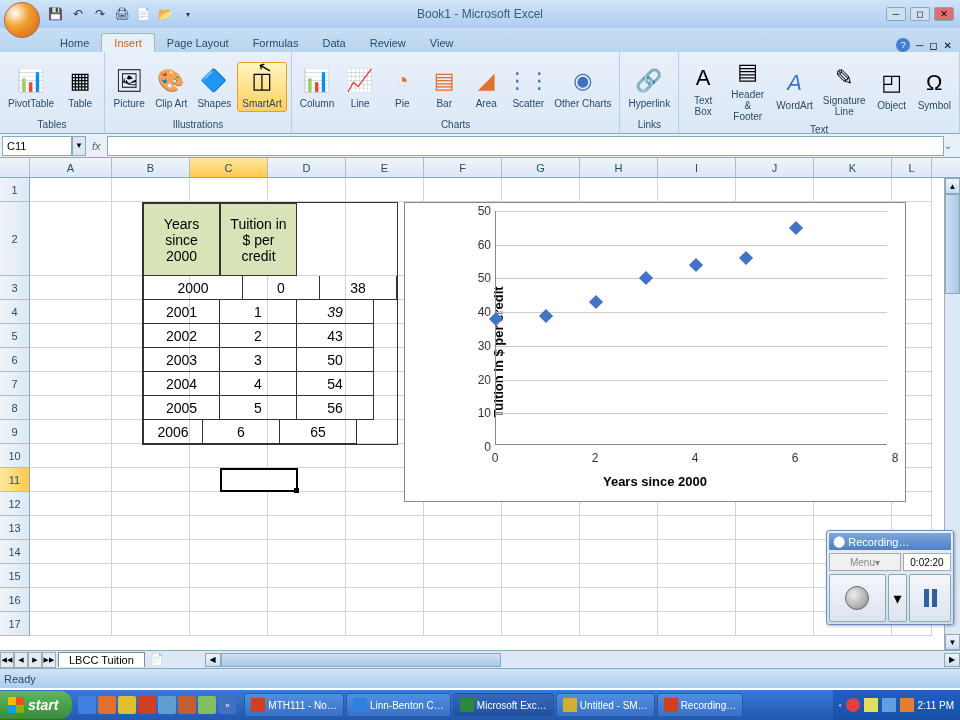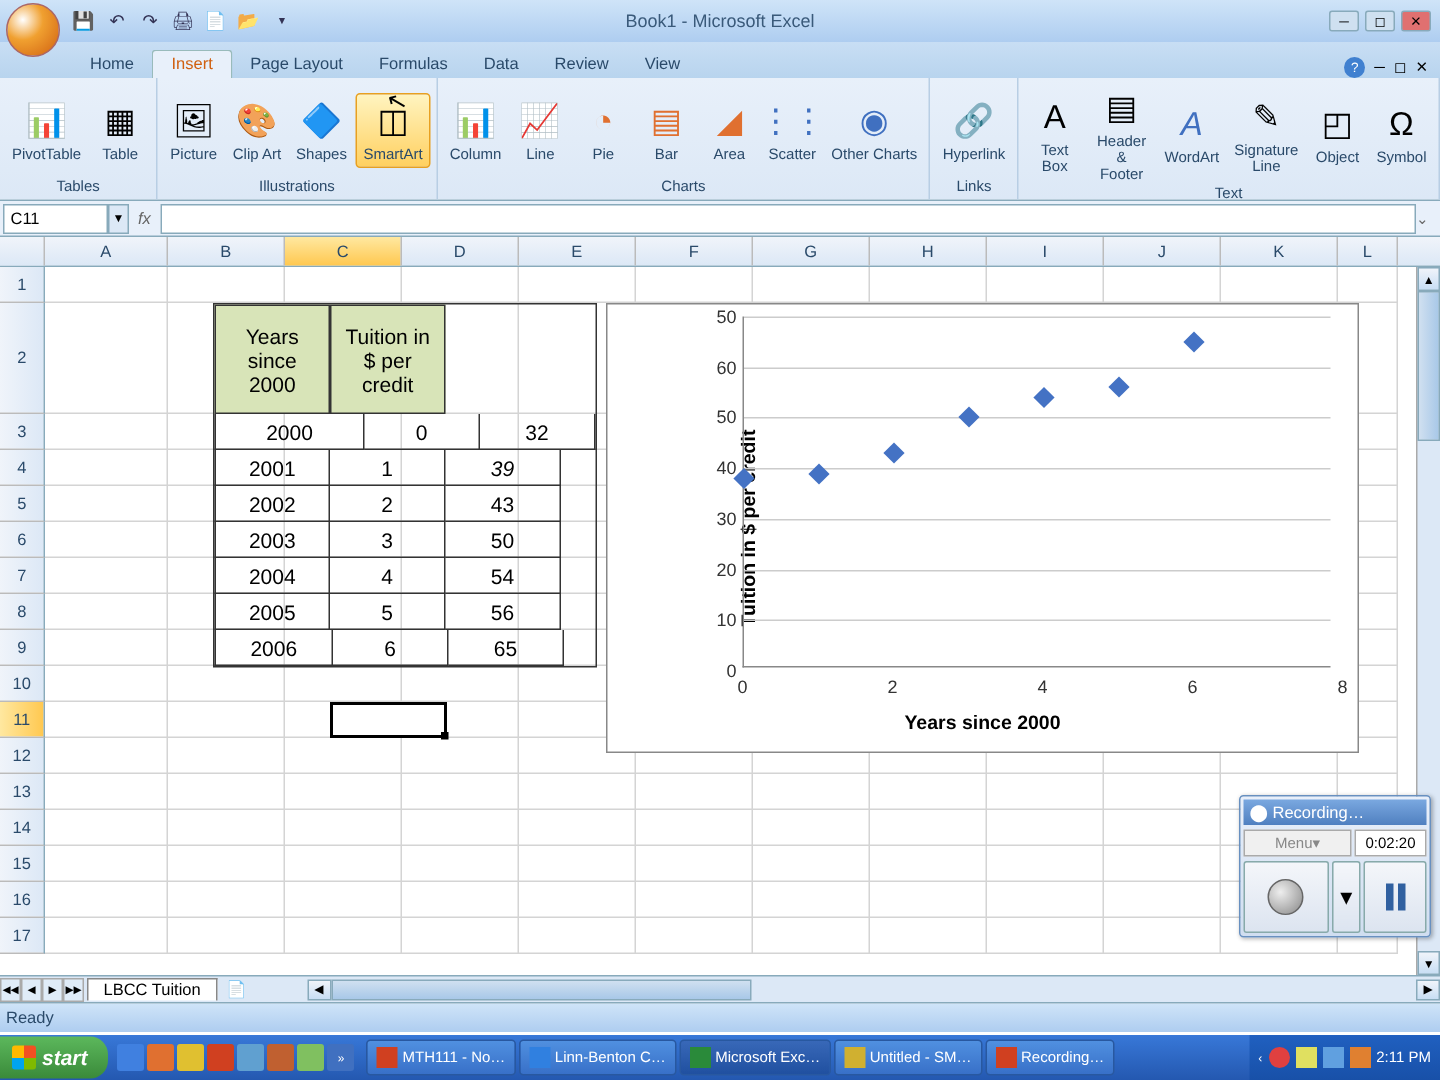--- a/index.html
+++ b/index.html
@@ -578,7 +578,7 @@
             <div class="dt-row">
               <div class="dt-td" style="width: 100px; border-left: 1px solid rgb(51, 51, 51);">2000</div>
               <div class="dt-td" style="width: 77px;">0</div>
-              <div class="dt-td" style="width: 77px;">32</div>
+              <div class="dt-td" style="width: 77px;">38</div>
             </div>
             <div class="dt-row">
               <div class="dt-td" style="width: 77px; border-left: 1px solid rgb(51, 51, 51);">2001</div>

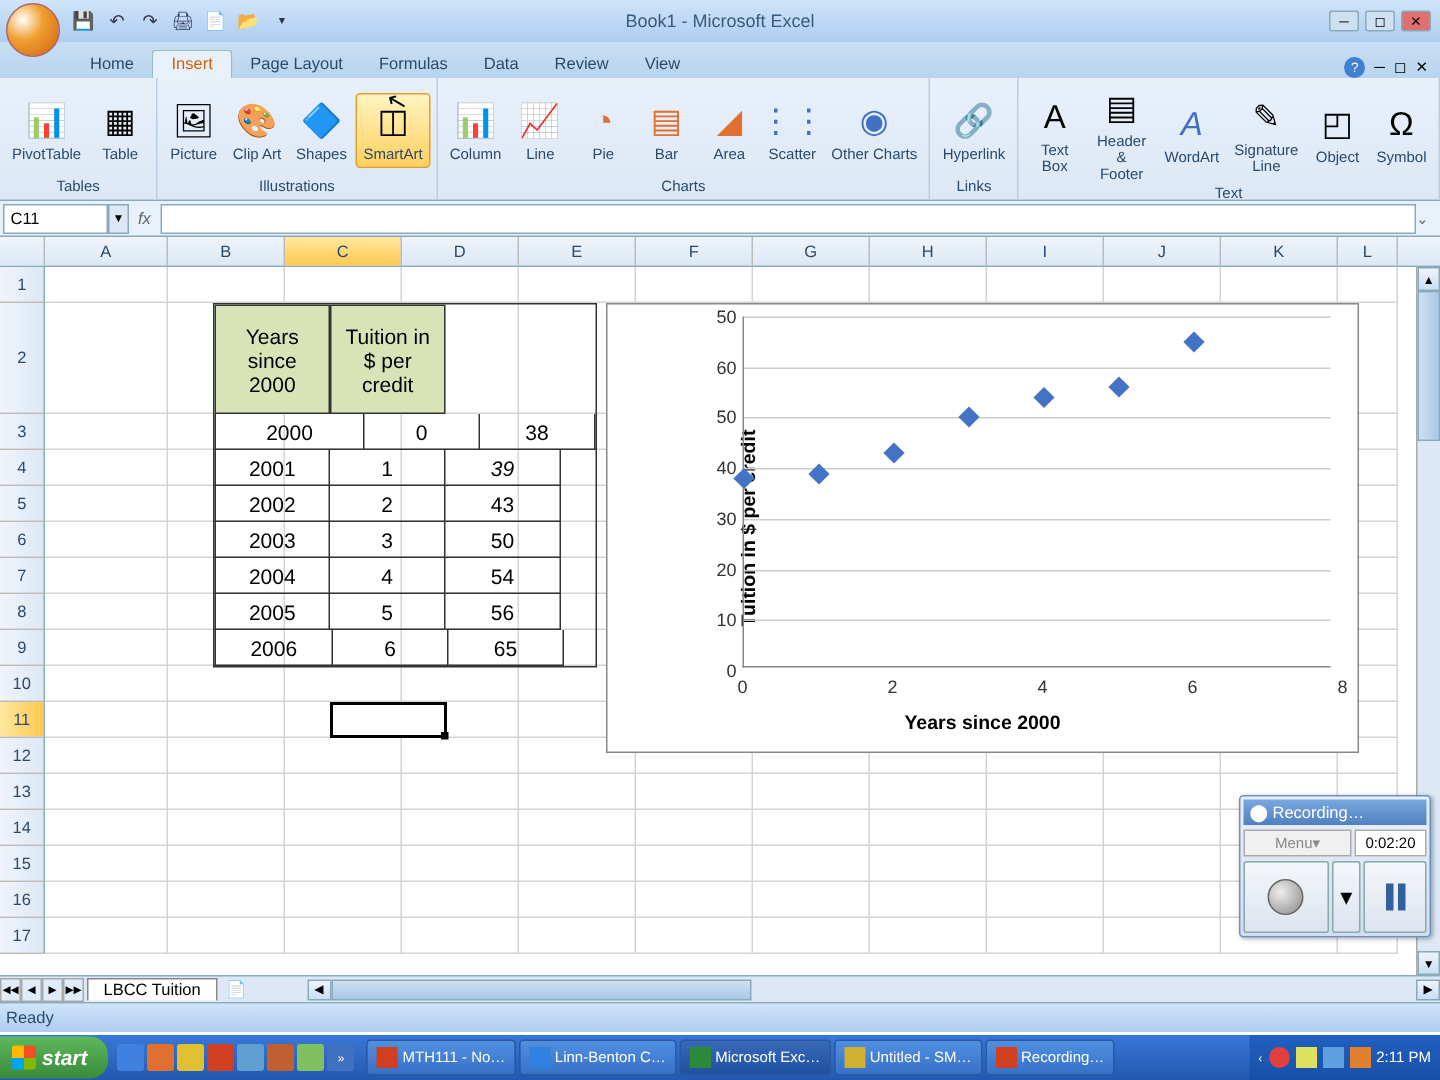--- a/index.html
+++ b/index.html
@@ -606,7 +606,7 @@
               <div class="dt-td" style="width: 77px;">56</div>
             </div>
             <div class="dt-row">
-              <div class="dt-td" style="width: 79px; border-left: 1px solid rgb(51, 51, 51);">2006</div>
+              <div class="dt-td" style="width: 60px; border-left: 1px solid rgb(51, 51, 51);">2006</div>
               <div class="dt-td" style="width: 77px;">6</div>
               <div class="dt-td" style="width: 77px;">65</div>
             </div>

